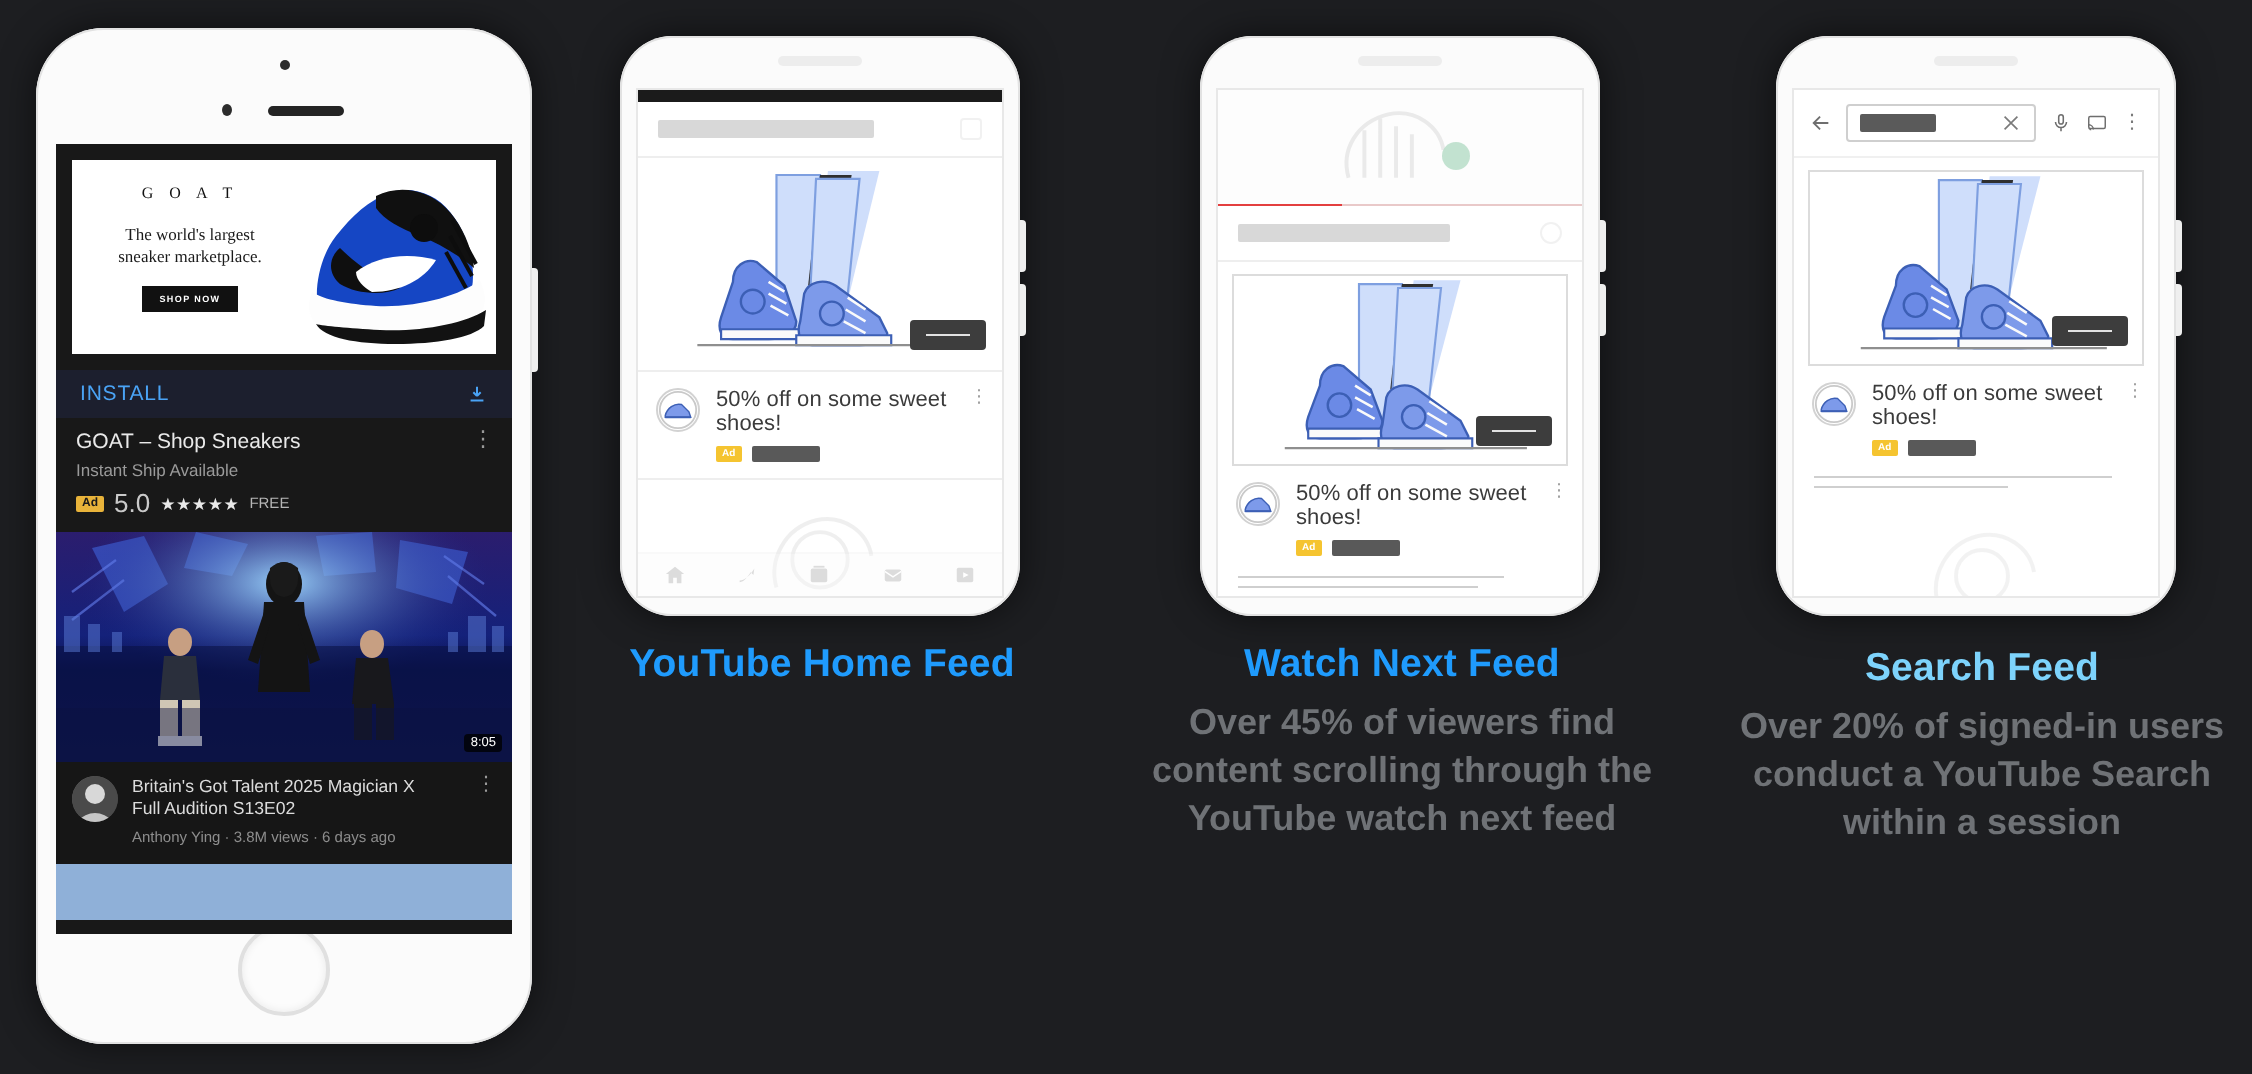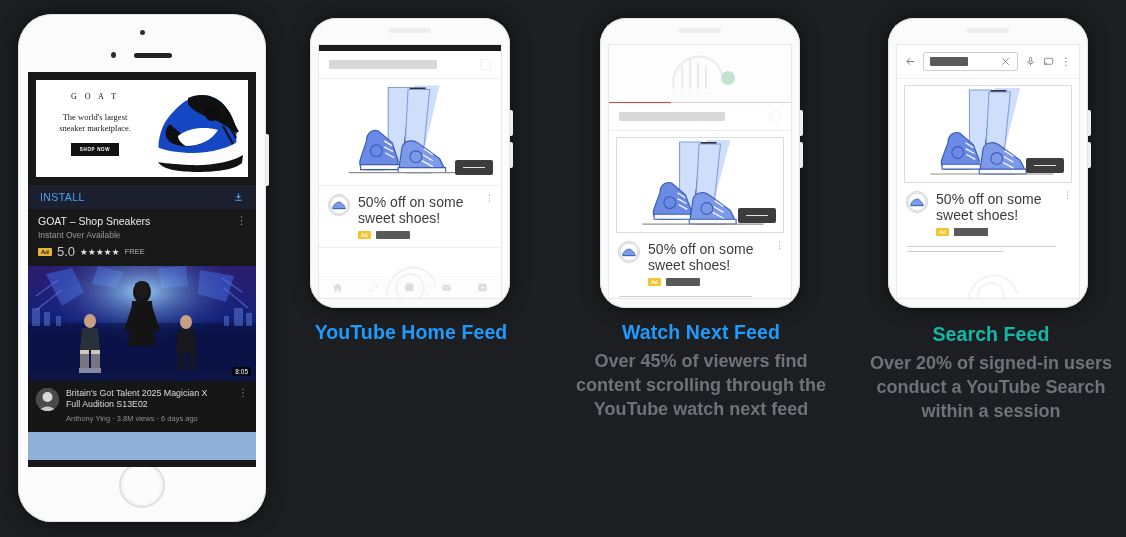--- a/index.html
+++ b/index.html
@@ -98,7 +98,7 @@
             background:#fff; }
   .ad-av { width:22px; height:22px; border-radius:50%; border:1px solid #d2d2d2;
            flex:none; position:relative; overflow:hidden; background:#fff; }
-  .ad-txt { font-size:14px; color:#3b3b3b; letter-spacing:.05px; }
+  .ad-txt { font-size:11px; color:#3b3b3b; letter-spacing:.05px; }
   .ad-sub { display:flex; align-items:center; gap:5px; margin-top:5px; }
   .ad-chip-sm { background:#f5c430; color:#fff; font-size:5px; font-weight:bold;
                 padding:1.5px 3px; border-radius:1px; line-height:1; }

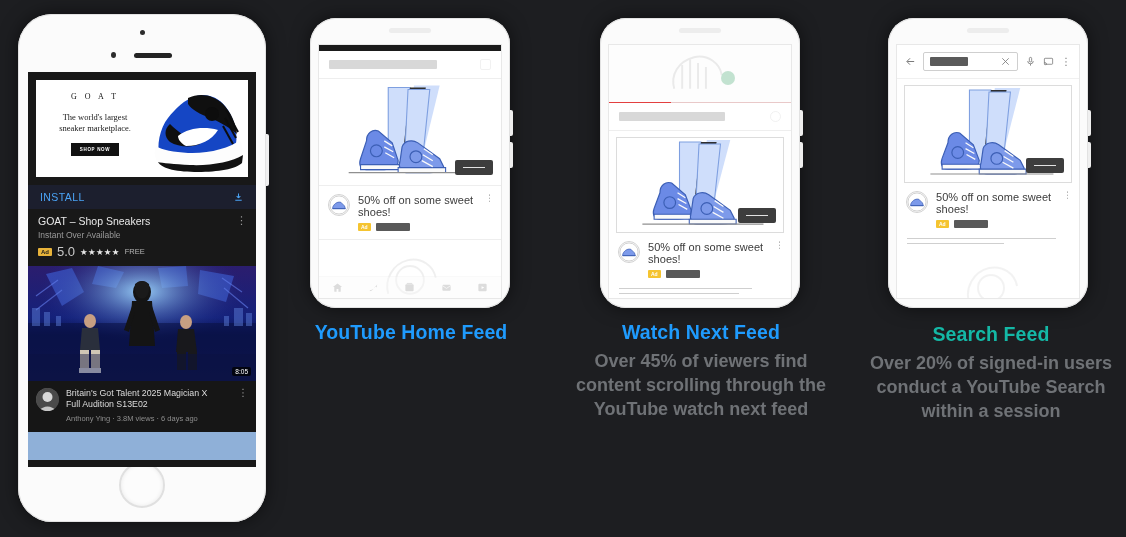--- a/index.html
+++ b/index.html
@@ -178,7 +178,7 @@
       <div class="app-row">
         <div class="kebab-v">⋮</div>
         <div class="app-title">GOAT – Shop Sneakers</div>
-        <div class="app-sub">Instant Over Available</div>
+        <div class="app-sub">Instant Ship Available</div>
         <div class="app-meta">
           <span class="ad-chip">Ad</span>
           <span class="rating">5.0</span>

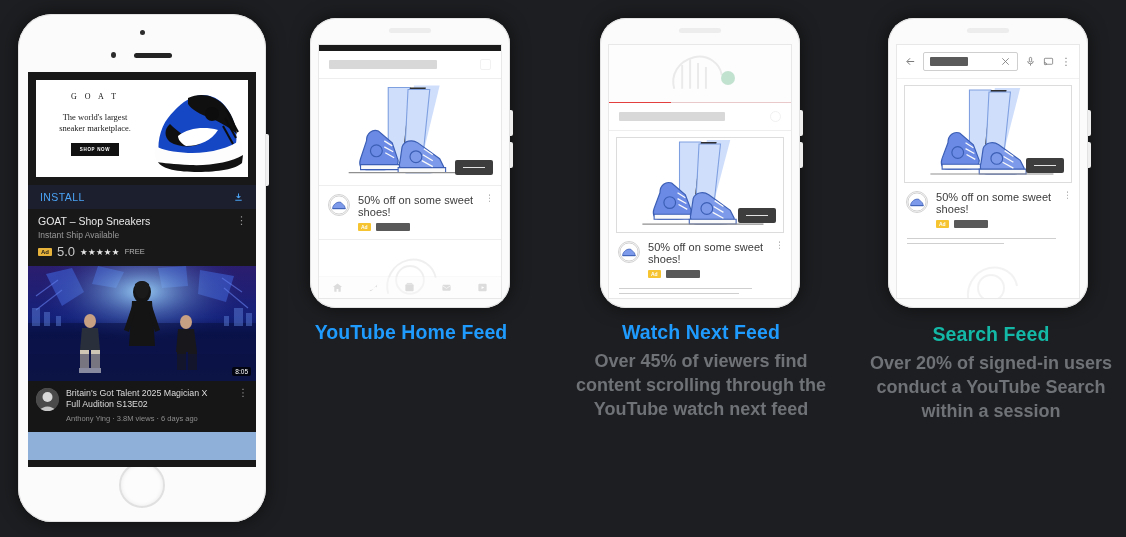--- a/index.html
+++ b/index.html
@@ -518,7 +518,7 @@
     <div class="cap-body" style="color: rgb(111, 114, 118);">Over 45% of viewers find content scrolling through the YouTube watch next feed</div>
   </div>
   <div class="cap" id="cap3">
-    <div class="cap-title" style="color: #14b8a6;">Search Feed</div>
+    <div class="cap-title" style="color: #7dd3fc;">Search Feed</div>
     <div class="cap-body" style="color: rgb(111, 114, 118);">Over 20% of signed-in users conduct a YouTube Search within a session</div>
   </div>
 

